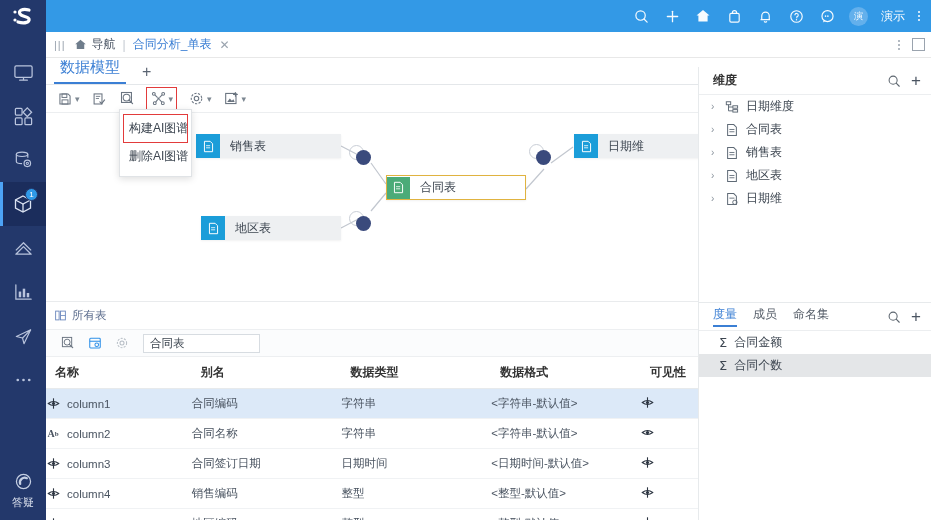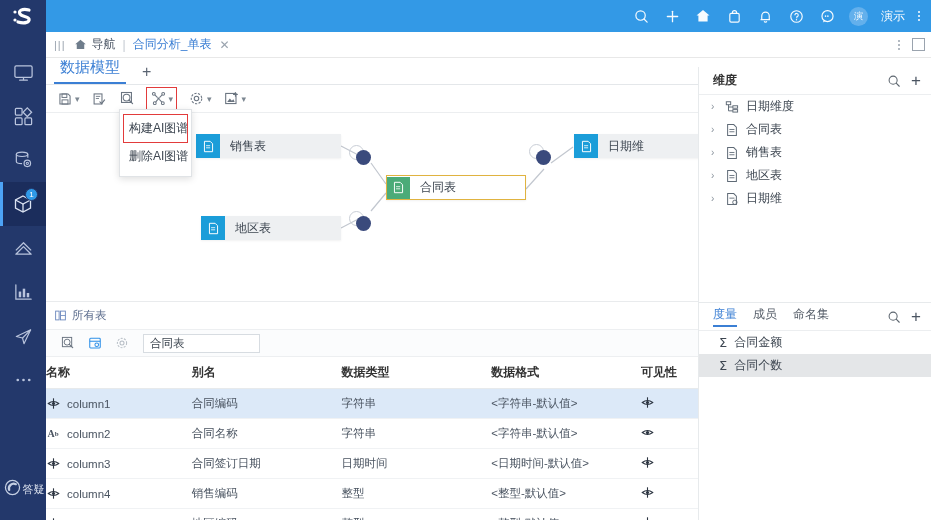--- a/index.html
+++ b/index.html
@@ -193,7 +193,7 @@
   table.grid { width: 100%; border-collapse: collapse; table-layout: fixed; }
   table.grid th {
     font-size: 12px; color: #333; font-weight: bold; text-align: left;
-    padding: 7px 0 7px 0; border-bottom: 1px solid #e7eaec; background: #fff;
+    padding: 7px 0 7px 9px; border-bottom: 1px solid #e7eaec; background: #fff;
   }
   table.grid td {
     font-size: 11.5px; color: #4a5461; padding: 7px 0;

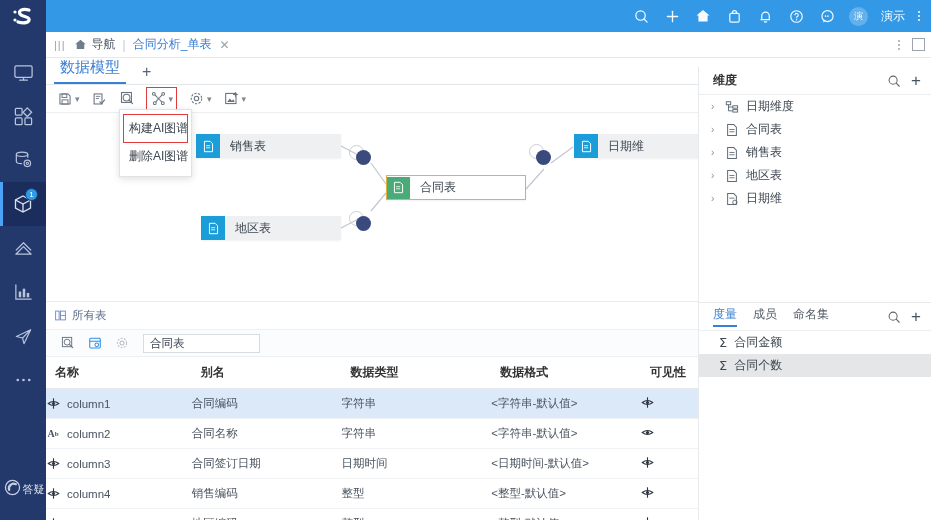--- a/index.html
+++ b/index.html
@@ -68,8 +68,8 @@
   }
   .rail-gap { flex: 1; }
   .rail-bottom {
-    display: flex; flex-direction: row; align-items: center;
-    padding-bottom: 22px; color: #c5cfe3; text-align: center;
+    display: flex; flex-direction: column; align-items: center;
+    padding-bottom: 10px; color: #c5cfe3; text-align: center;
   }
   .rail-bottom-label { font-size: 11px; margin-top: 3px; color: #dde3ef; }
 

